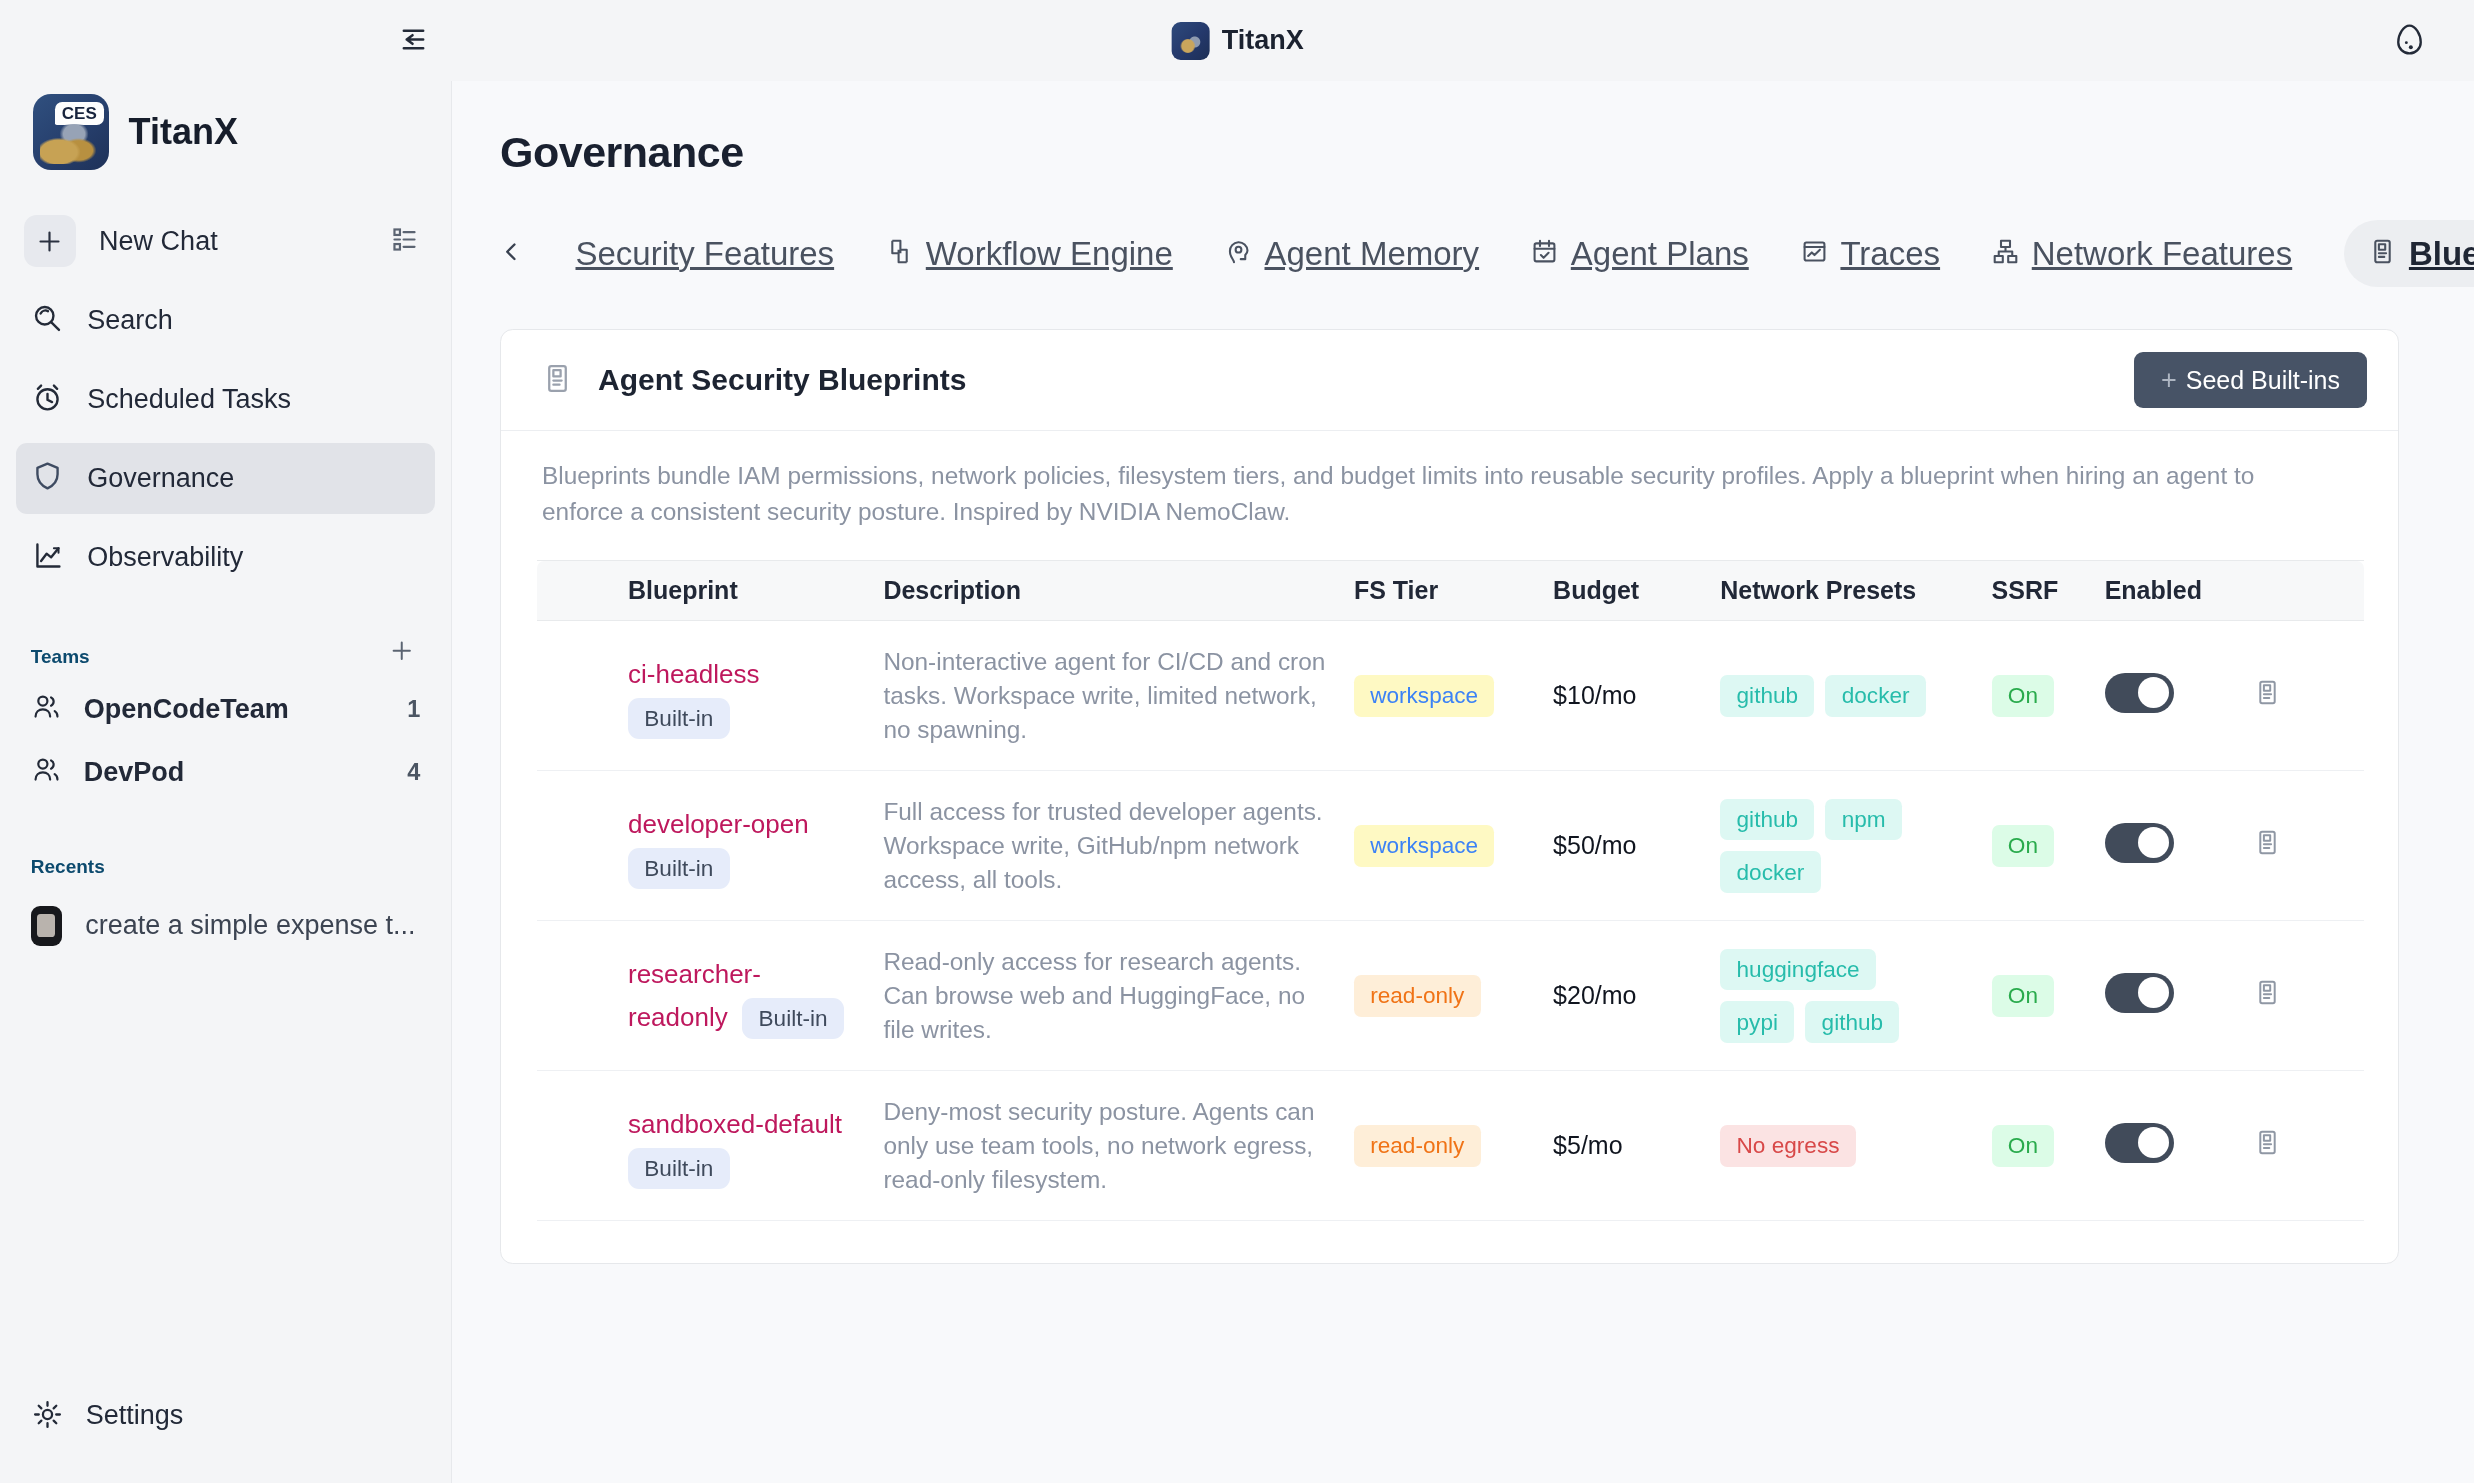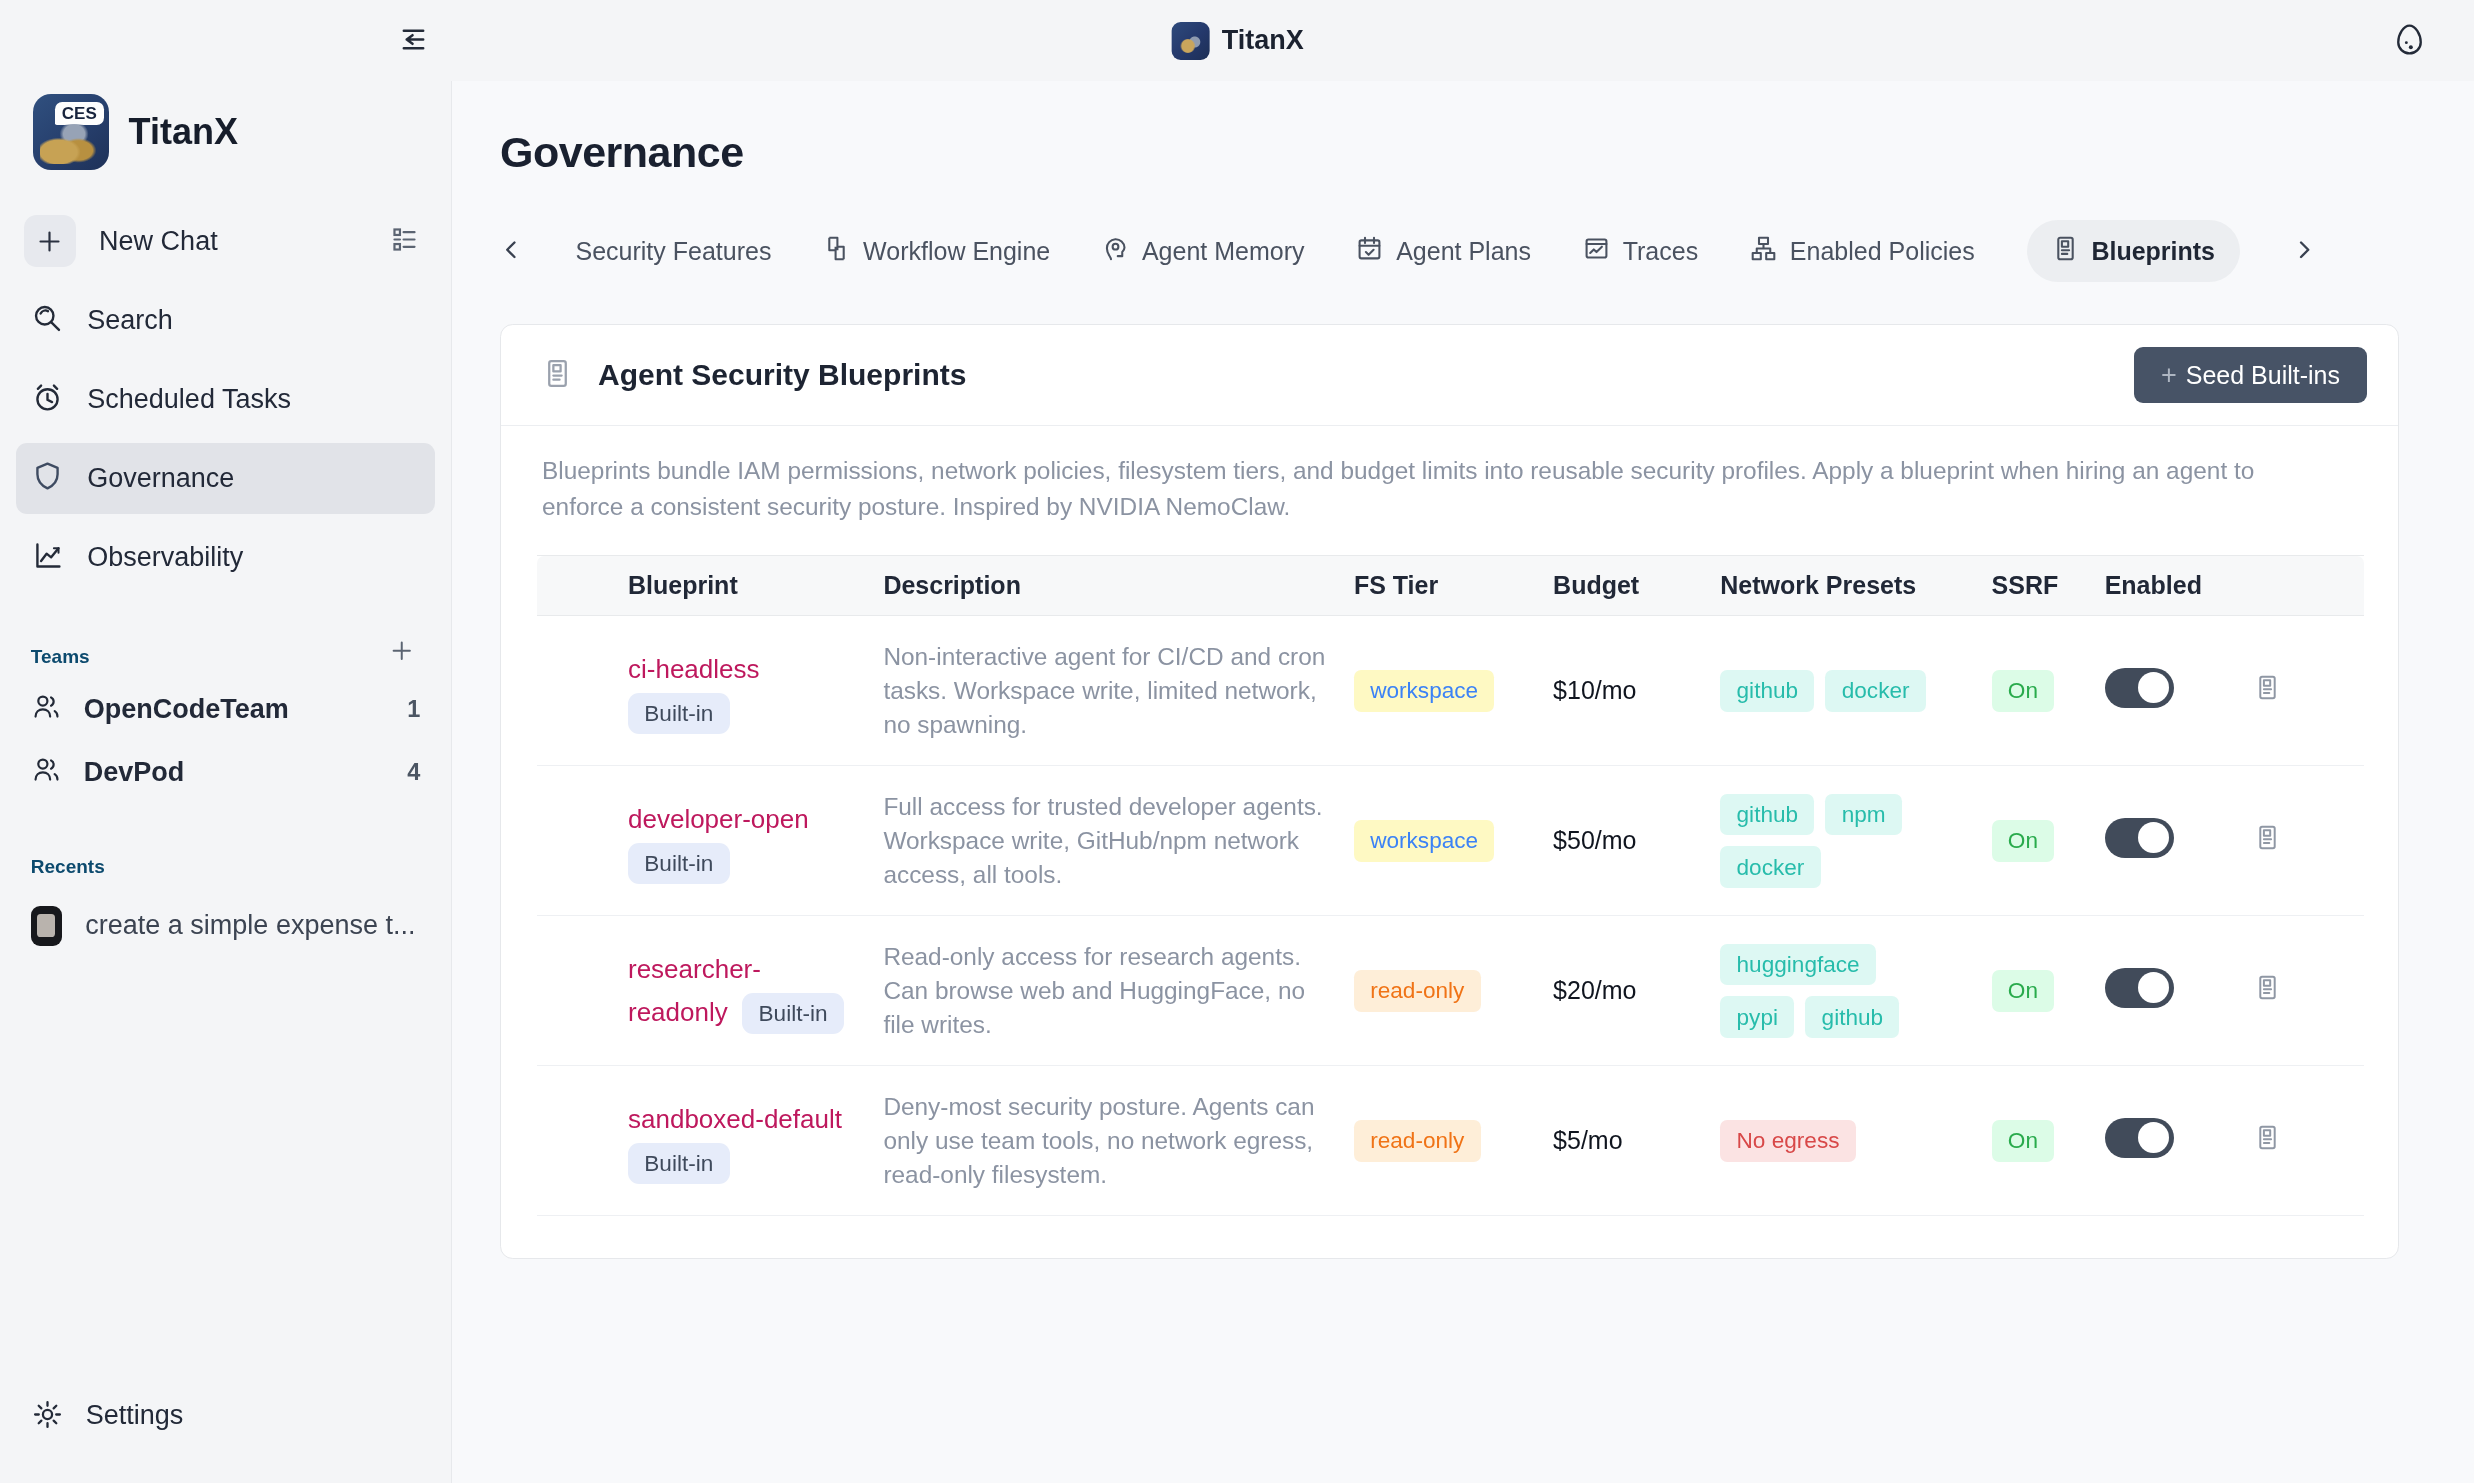--- a/index.html
+++ b/index.html
@@ -71,8 +71,8 @@
   .page-title { font-size:43px; font-weight:700; color:#1a2130; letter-spacing:-0.5px; }
 
   .tabs { display:flex; align-items:center; gap:52px; margin-top:43px; color:#4a5260; }
-  .tab { display:flex; align-items:center; gap:12.7px; font-size:25px; font-weight:500;
-    cursor:pointer; white-space:nowrap; }
+  .tab { display:flex; align-items:center; gap:12.7px; font-size:33px; font-weight:500;
+    cursor:pointer; white-space:nowrap;text-decoration:underline; }
   .tab svg { color:#4a5260; }
   .tab.active { background:#eceef1; border-radius:904px; padding:14.5px 25px; color:#1f2634; font-weight:600; }
   .tab-scroll { background:none; border:none; cursor:pointer; color:#394150; display:flex; }

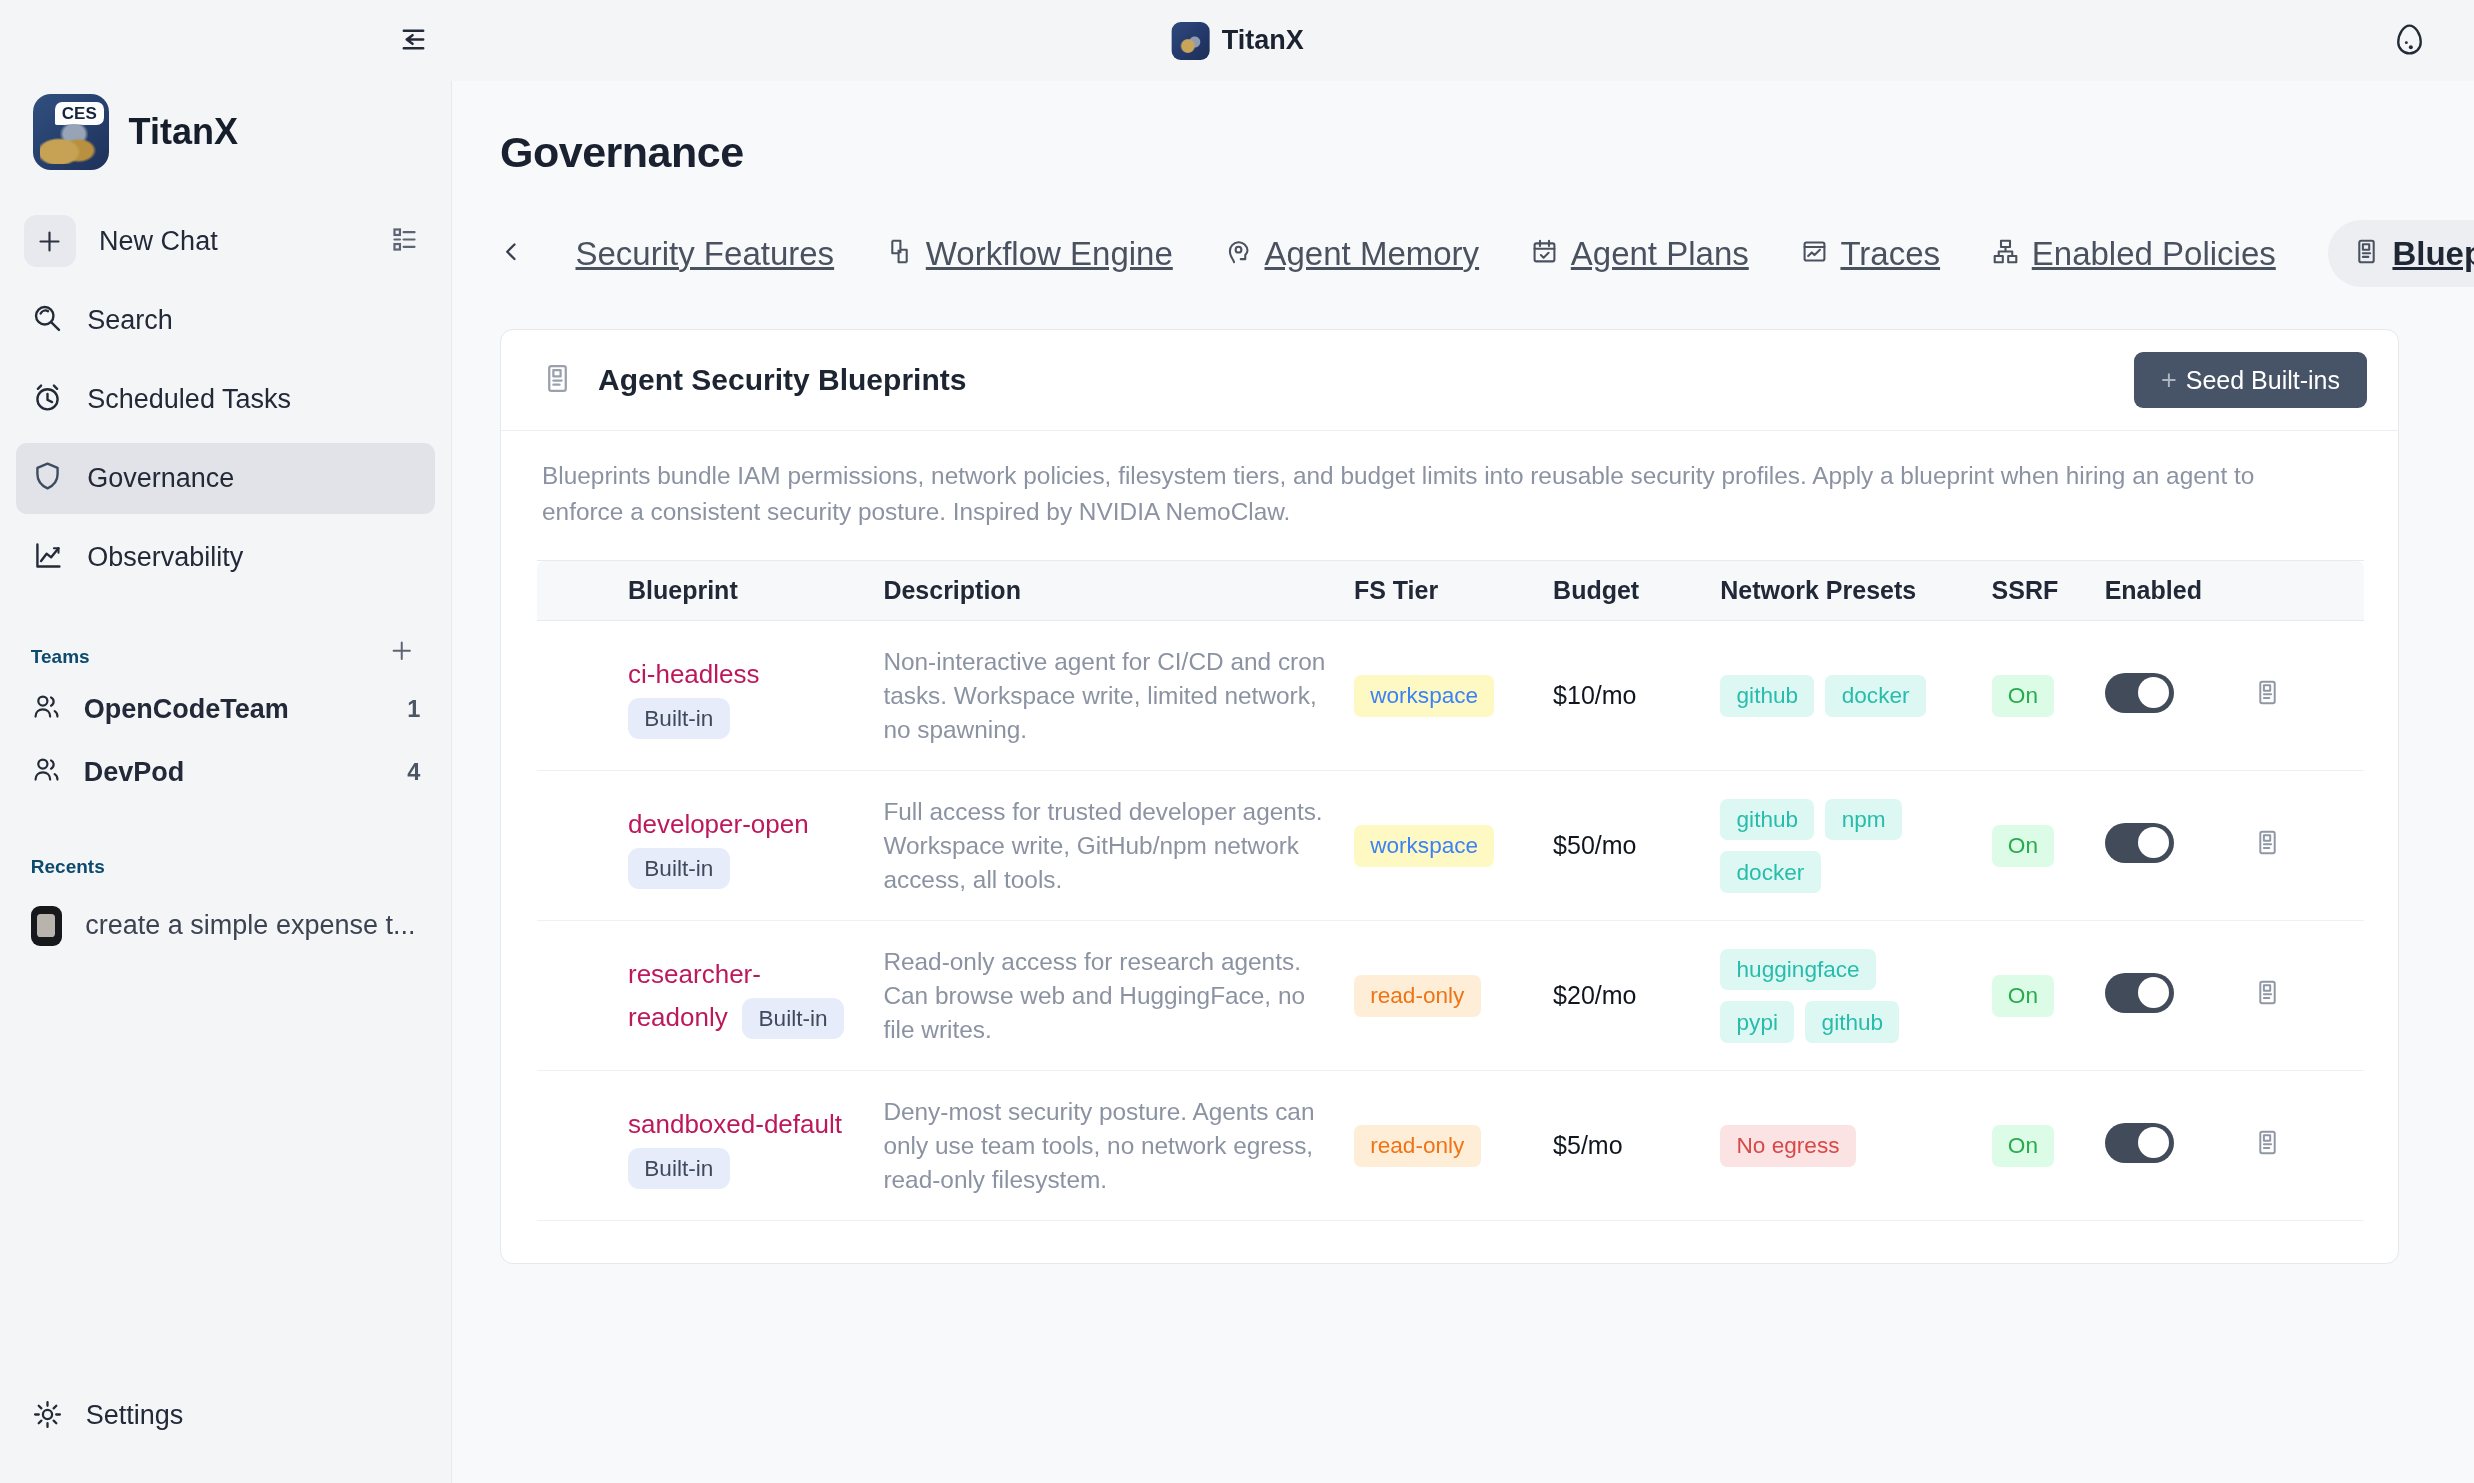--- a/index.html
+++ b/index.html
@@ -331,7 +331,7 @@
           <path d="M15 10v5M7.5 20v-5h15v5"></path>
         </svg>
       </span>
-      <span>Enabled Policies</span>
+      <span>Network Features</span>
     </div>
     <div class="tab active">
       <span>

